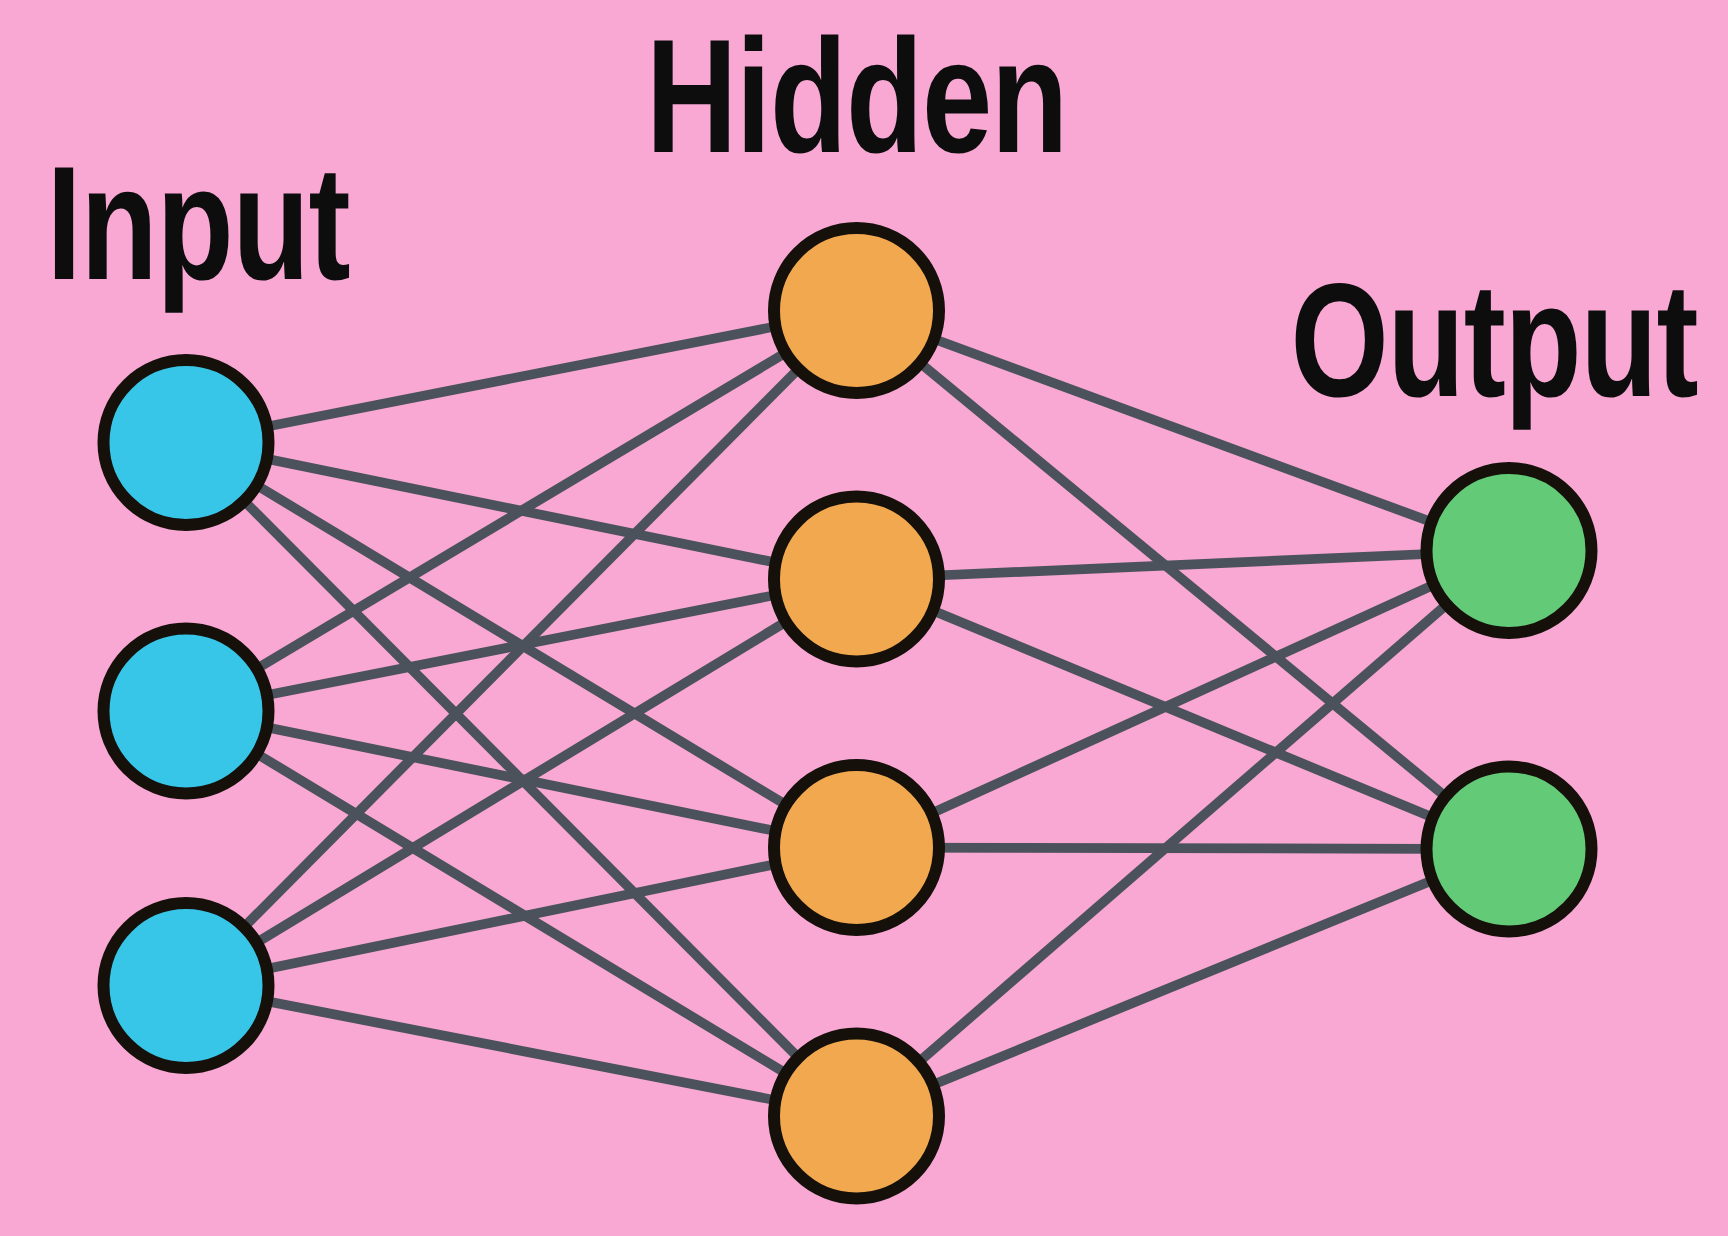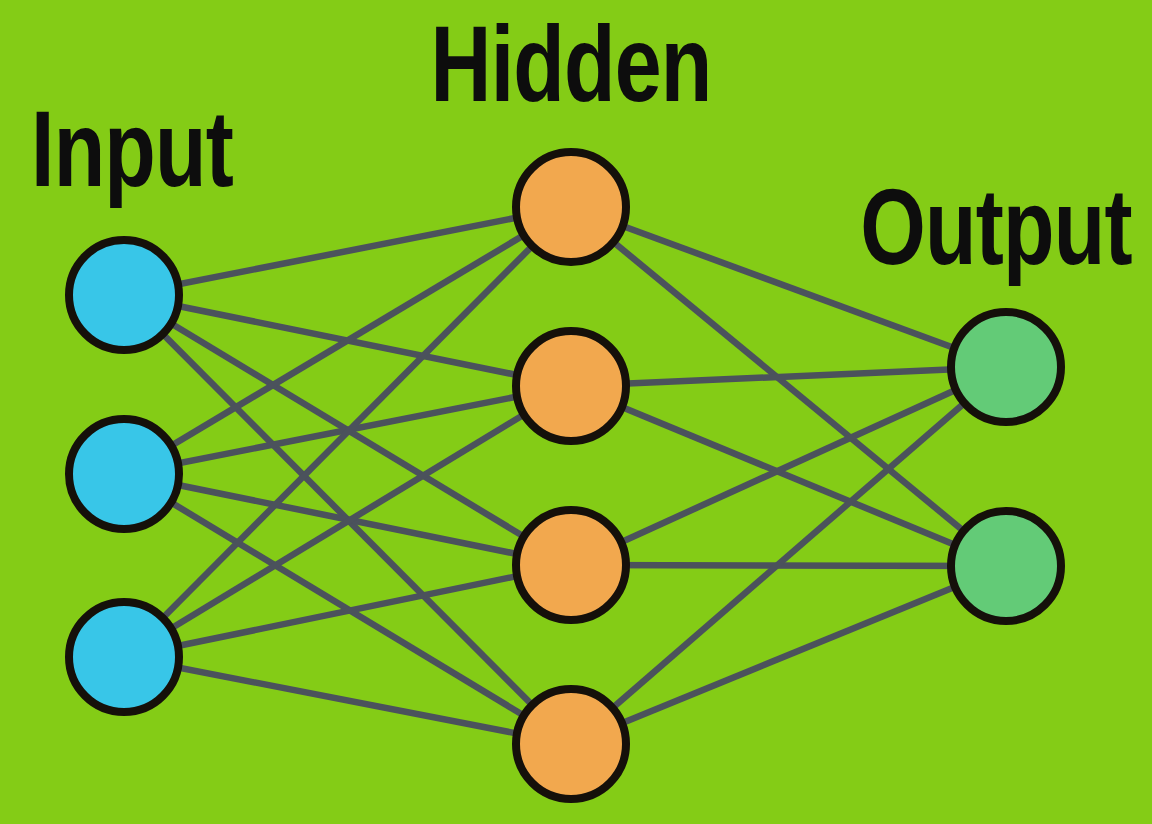--- a/index.html
+++ b/index.html
@@ -39,7 +39,7 @@
 </head>
 <body>
 
-<div class="canvas" style="background: #84cc16;">
+<div class="canvas" style="background: #f9a8d4;">
   <svg class="network-svg" viewBox="0 0 1152 824" xmlns="http://www.w3.org/2000/svg">
       <line x1="124" y1="295" x2="571" y2="207" stroke="#4b525c" stroke-width="6.5"></line>
       <line x1="124" y1="295" x2="571" y2="386" stroke="#4b525c" stroke-width="6.5"></line>

